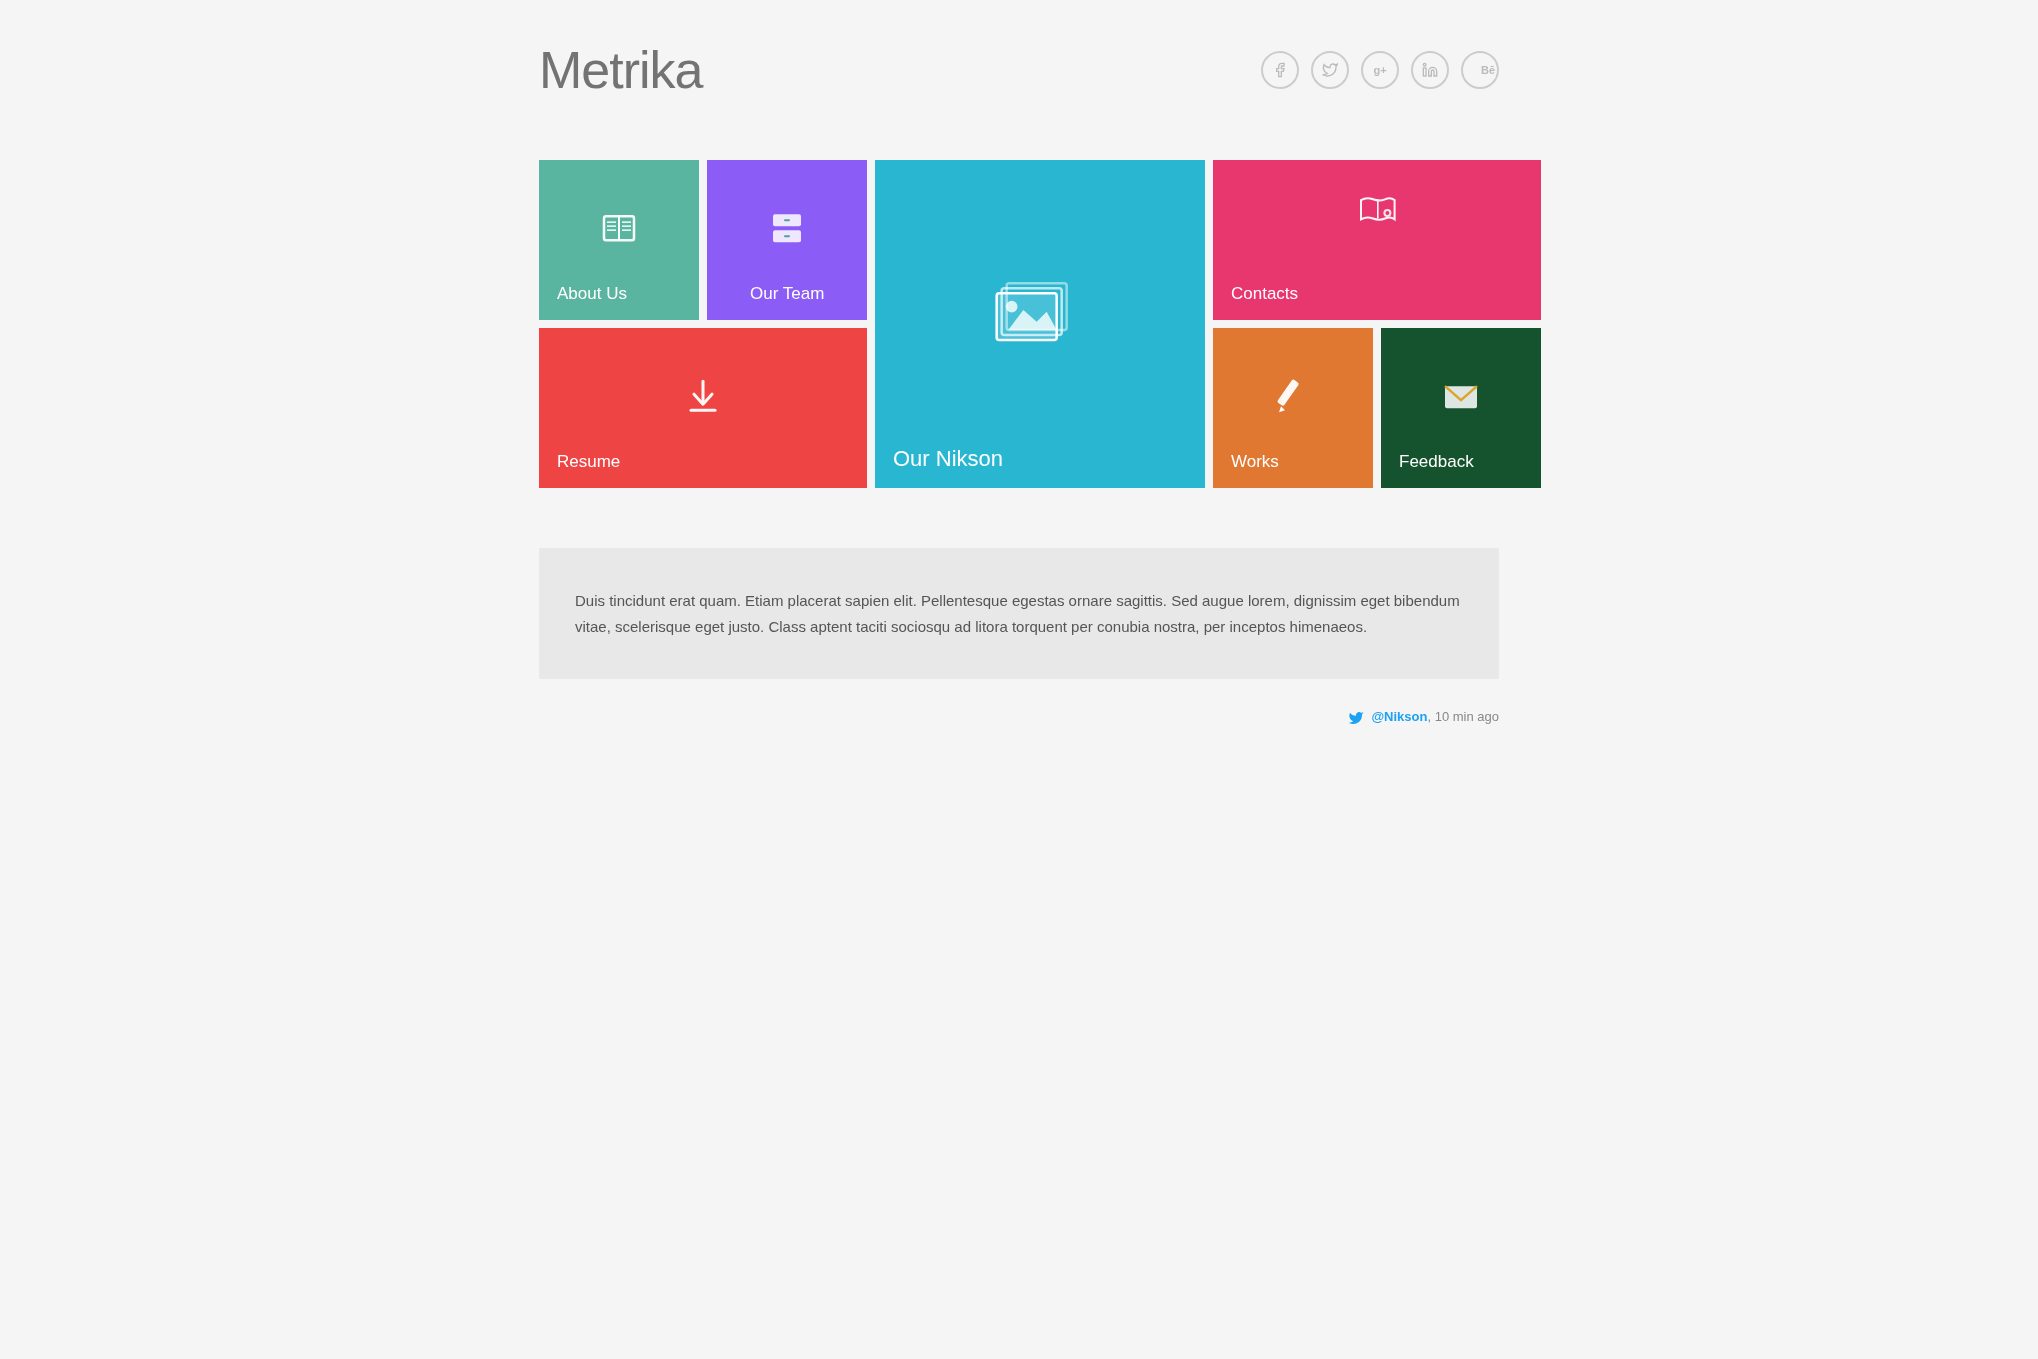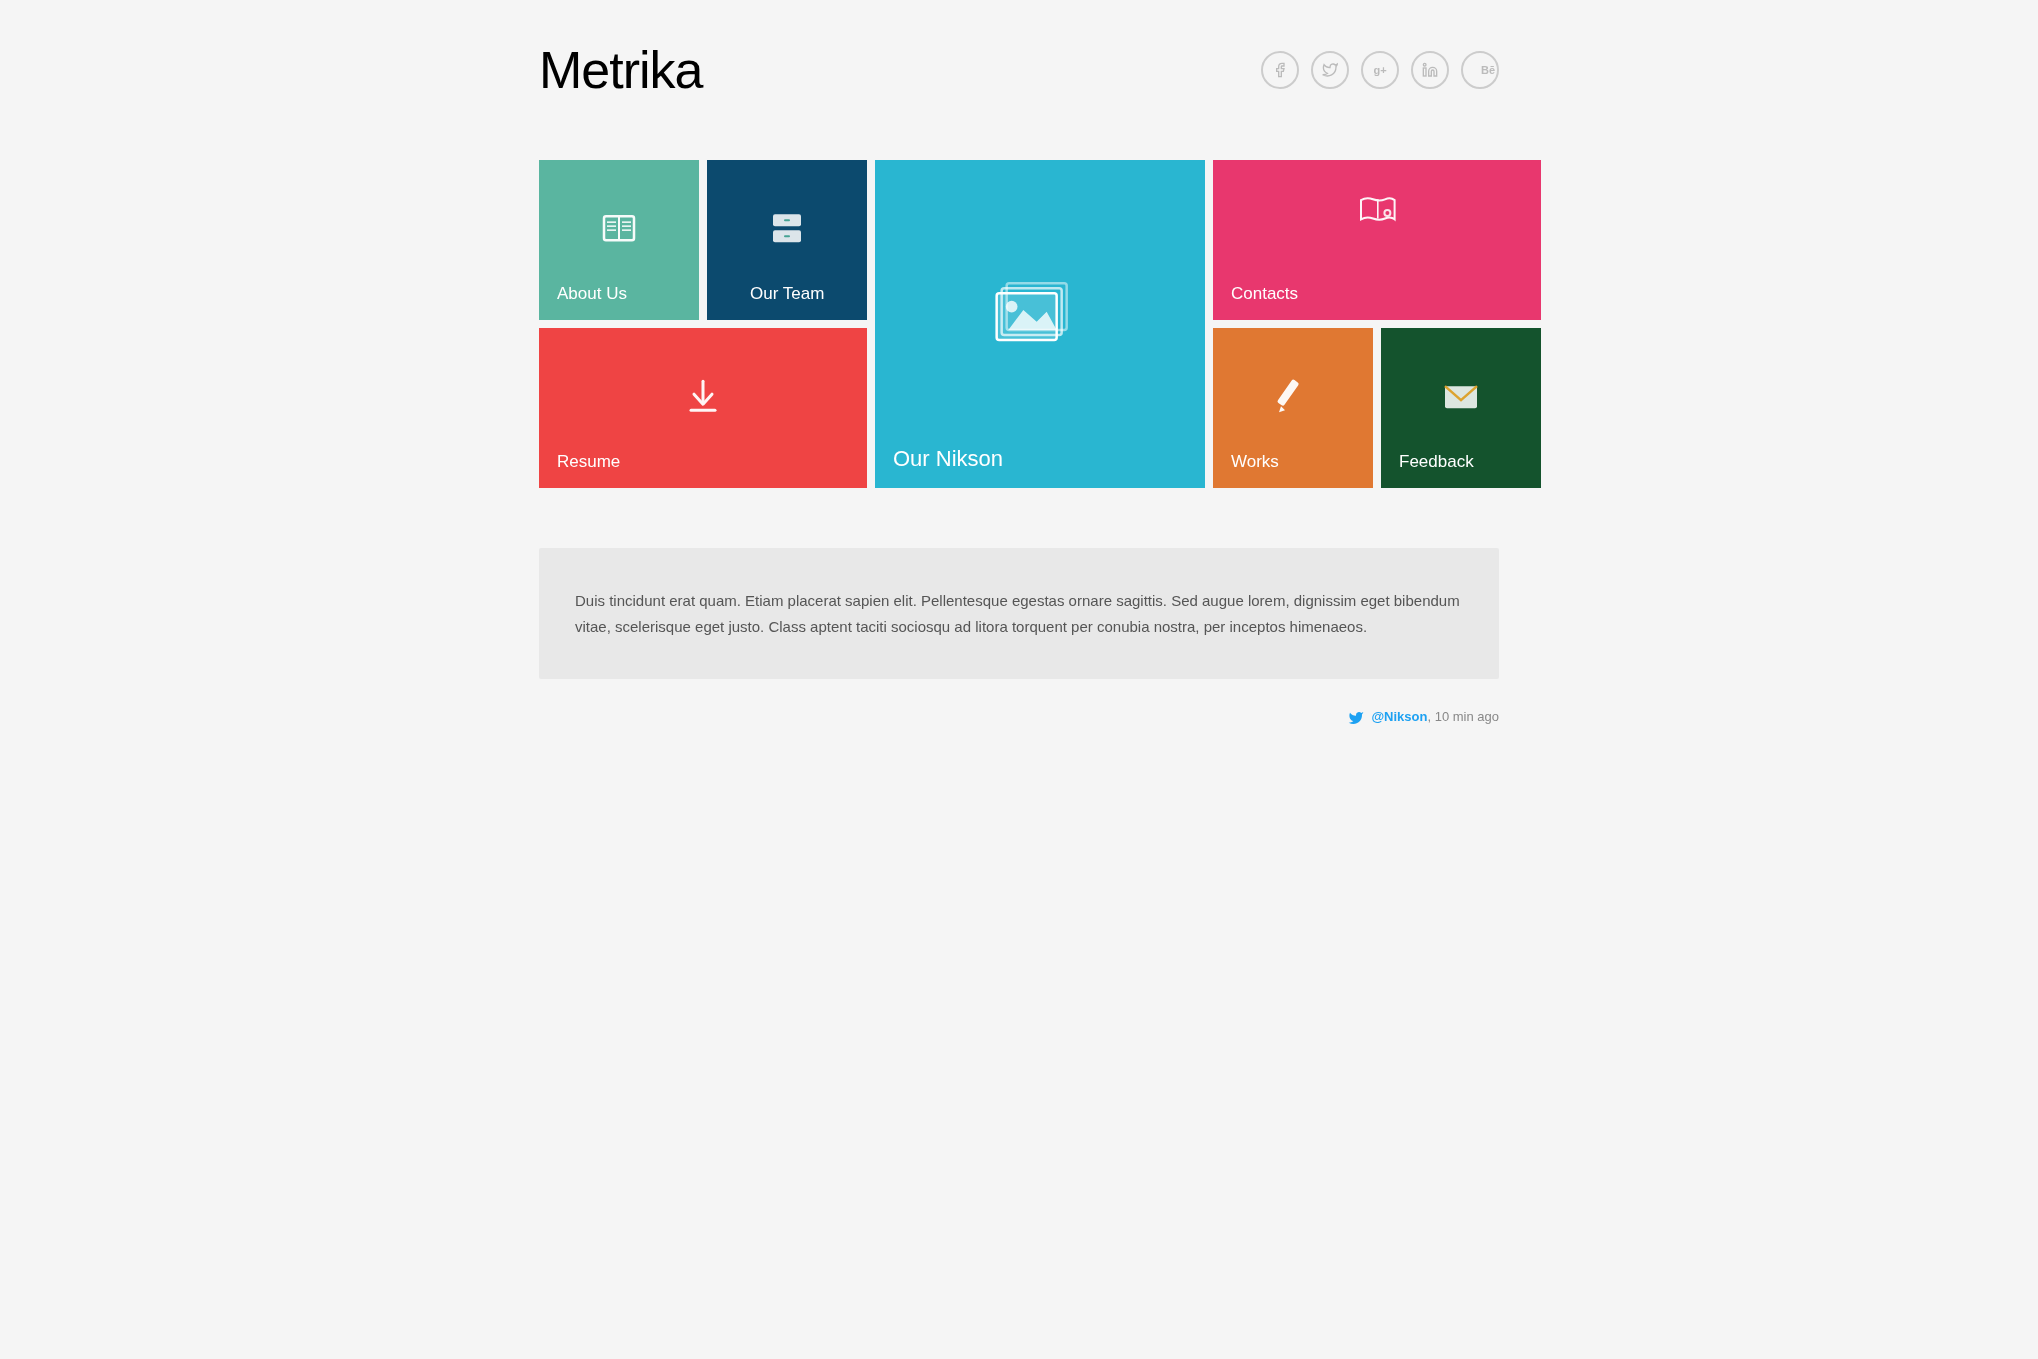--- a/index.html
+++ b/index.html
@@ -23,7 +23,7 @@
     .site-title {
       font-size: 52px;
       font-weight: 300;
-      color: #000000;
+      color: #737373;
       letter-spacing: -1px;
     }
     .social-icons {

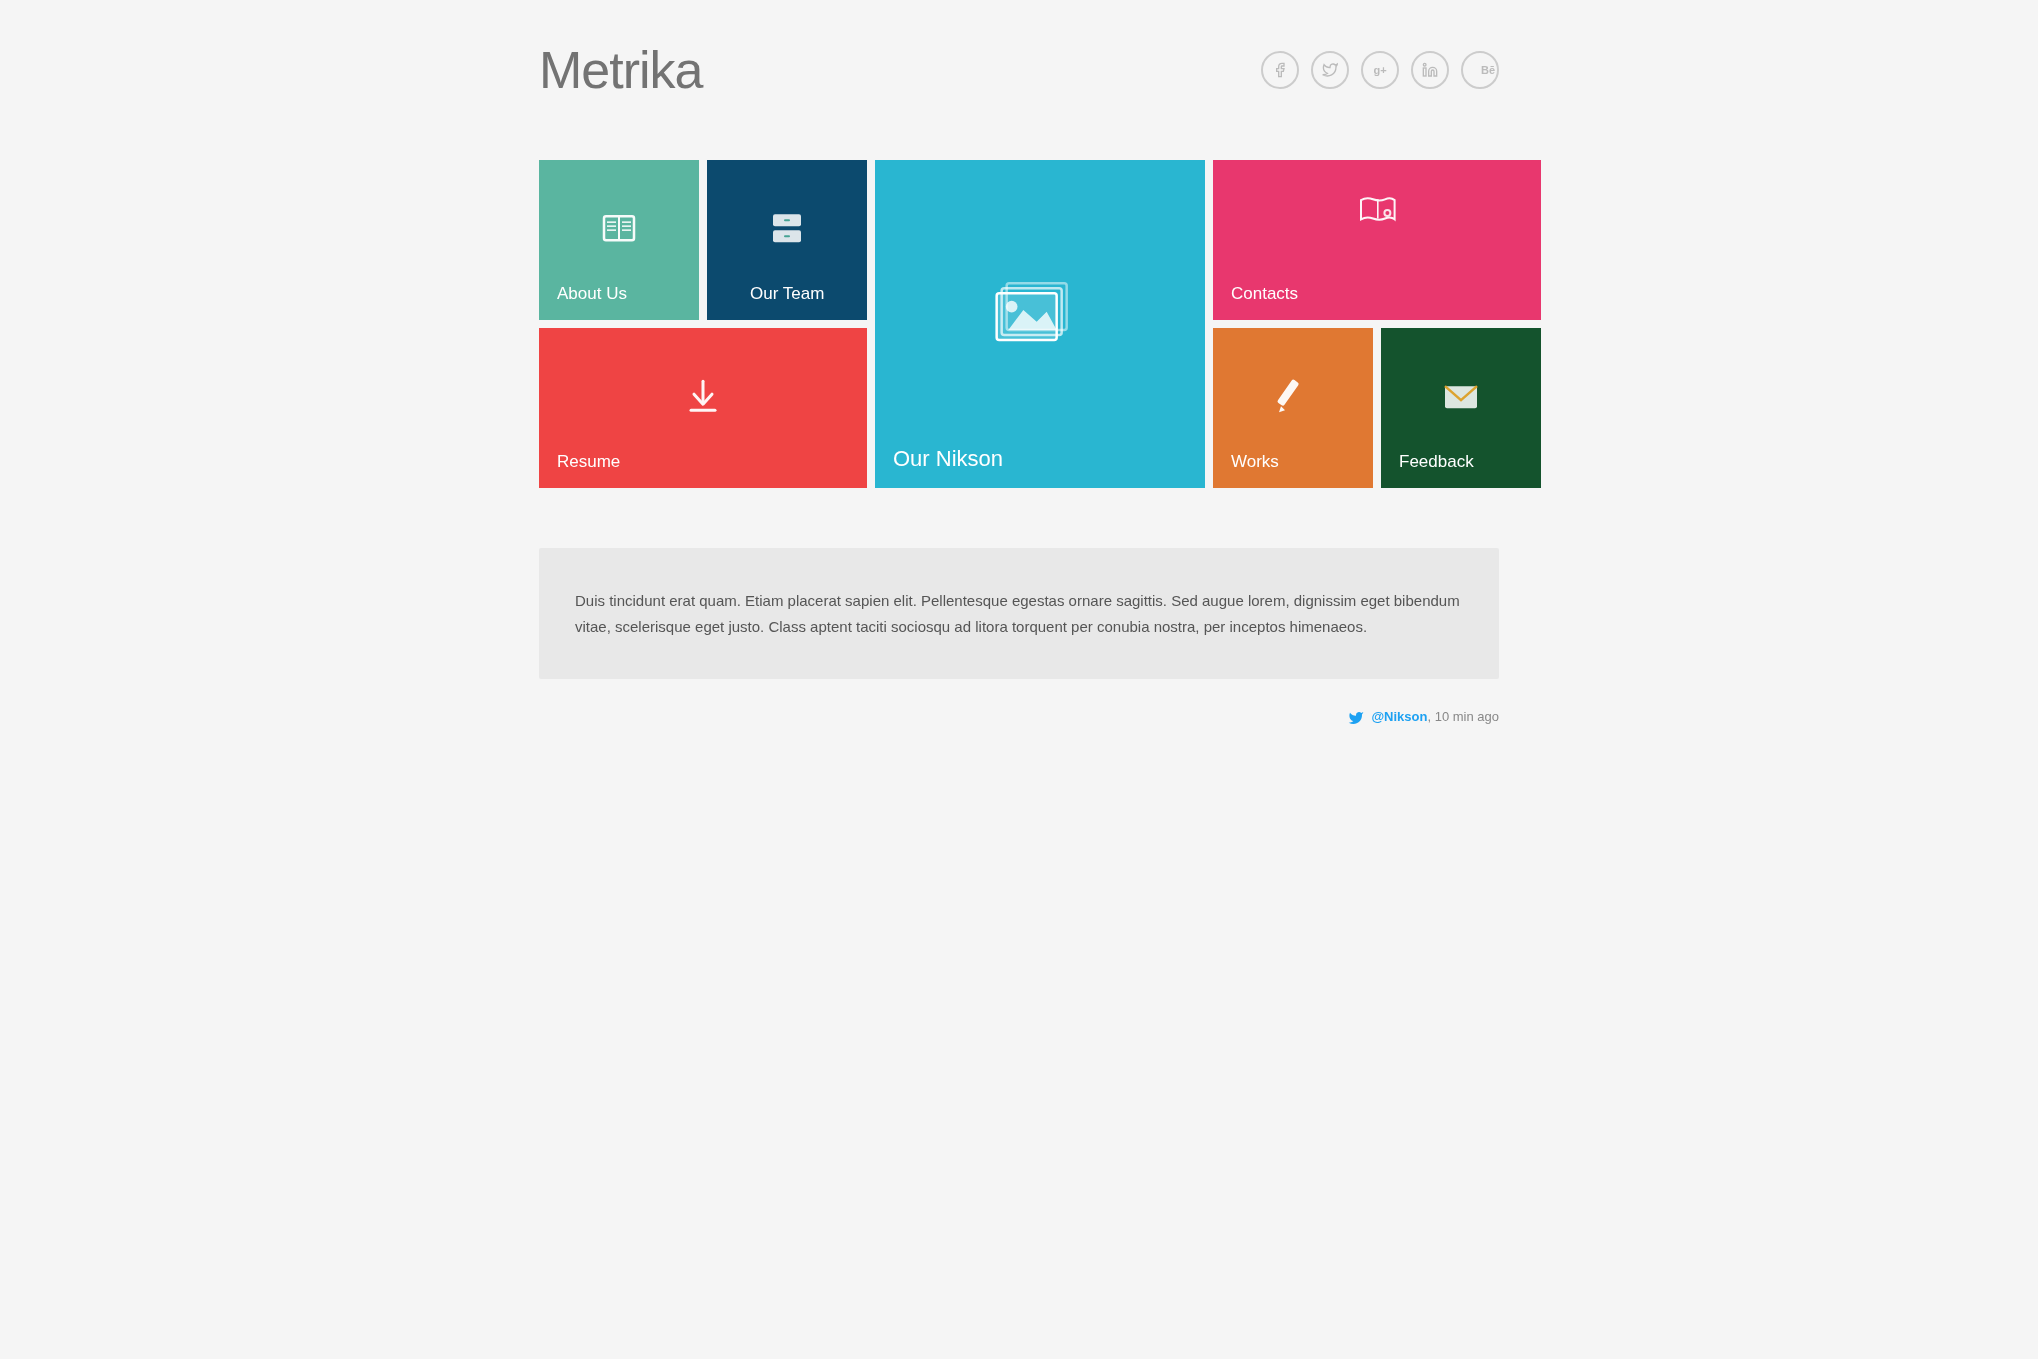--- a/index.html
+++ b/index.html
@@ -84,7 +84,7 @@
 
     
     .tile-about-us    { background: #5ab5a0; grid-column: 1; grid-row: 1; }
-    .tile-our-team    { background: #0c4a6e; grid-column: 2; grid-row: 1; padding-left: 43px; }
+    .tile-our-team    { background: #8b5cf6; grid-column: 2; grid-row: 1; padding-left: 43px; }
     .tile-our-works   { background: #29b6d1; grid-column: 3; grid-row: 1 / span 2; }
     .tile-contacts    { background: #e8376e; grid-column: 4 / span 2; grid-row: 1; }
     .tile-resume      { background: #ef4444; grid-column: 1 / span 2; grid-row: 2; }

